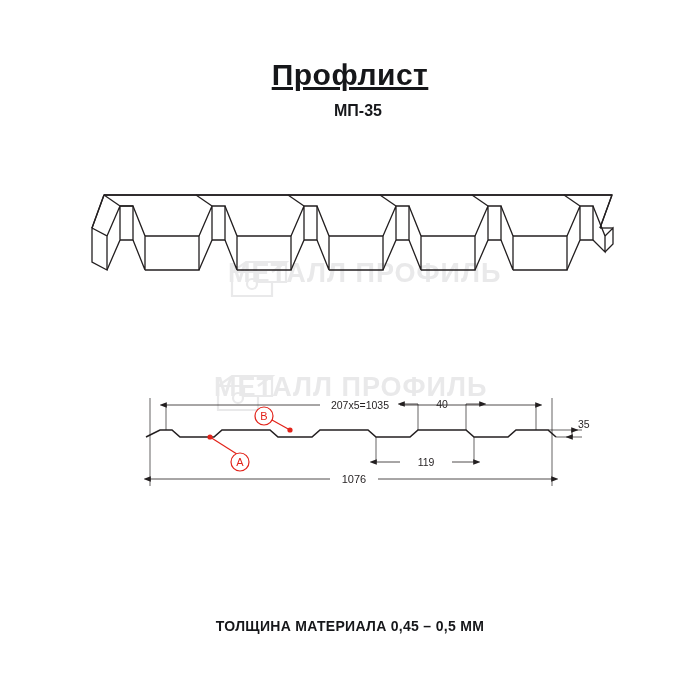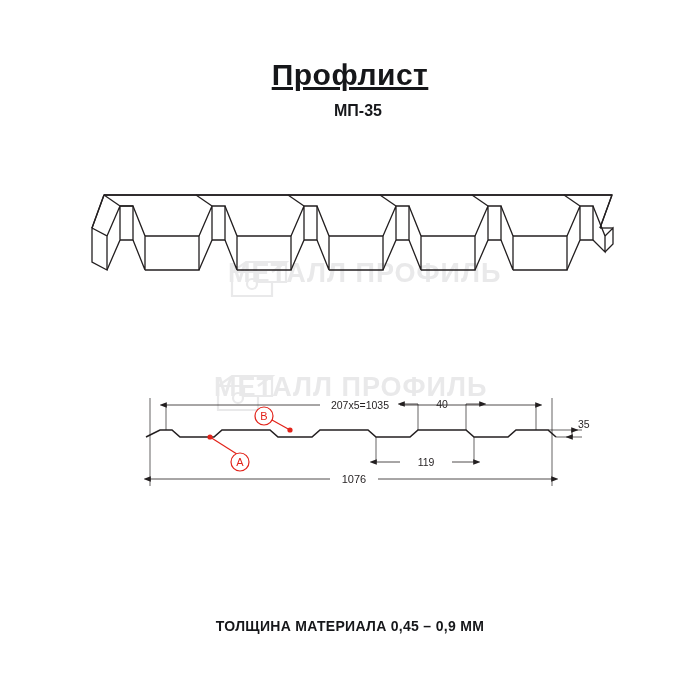--- a/index.html
+++ b/index.html
@@ -228,7 +228,7 @@
     </g>
   </svg>
 
-  <div class="footer-note">ТОЛЩИНА МАТЕРИАЛА 0,45 – 0,9 ММ</div>
+  <div class="footer-note">ТОЛЩИНА МАТЕРИАЛА 0,45 – 0,5 ММ</div>
 </div>
 
 </body></html>

